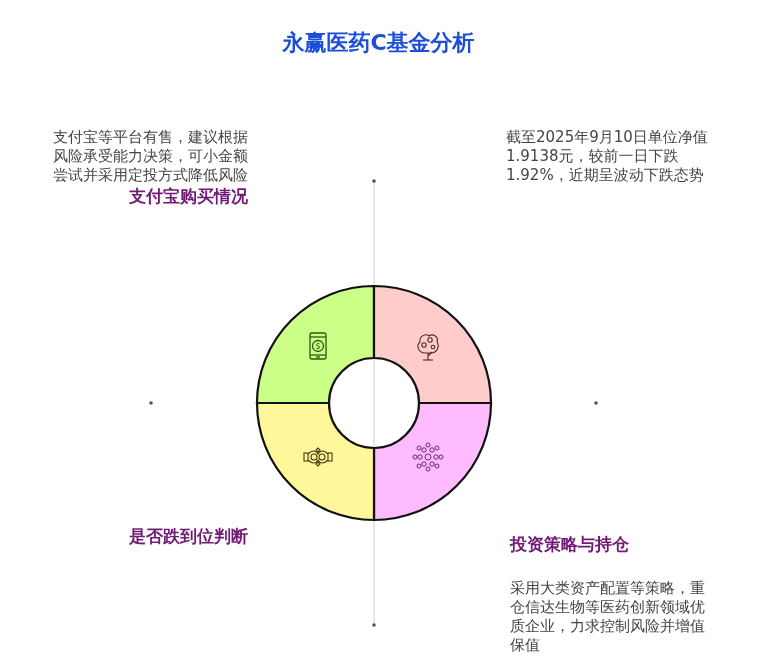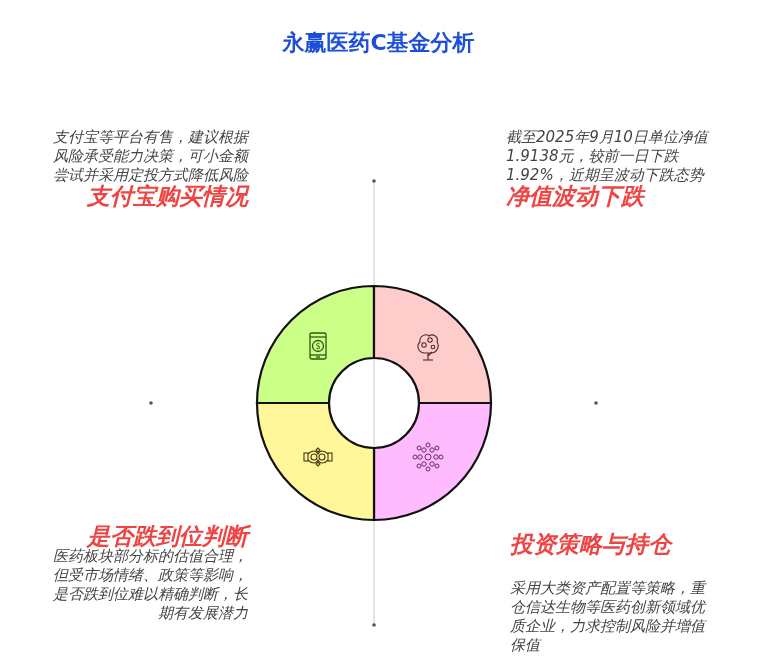--- a/index.html
+++ b/index.html
@@ -8,7 +8,7 @@
   .title { position:absolute; left:0; width:757px; top:28px; text-align:center;
            font-size:22px; font-weight:bold; color:#1d4ed8; }
   .diagram { position:absolute; left:0; top:0; width:757px; height:665px; }
-  .block { position:absolute; font-size:15px; line-height:19px; color:#444;font-style:italic; }
+  .block { position:absolute; font-size:15px; line-height:19px; color:#444; }
   .block .head { font-weight:bold; font-size:23px; color:#ef4444; line-height:22px; }
   .tl { left:40px; top:128px; width:208px; text-align:right; }
   .tr { left:506px; top:128px; width:214px; text-align:left; }

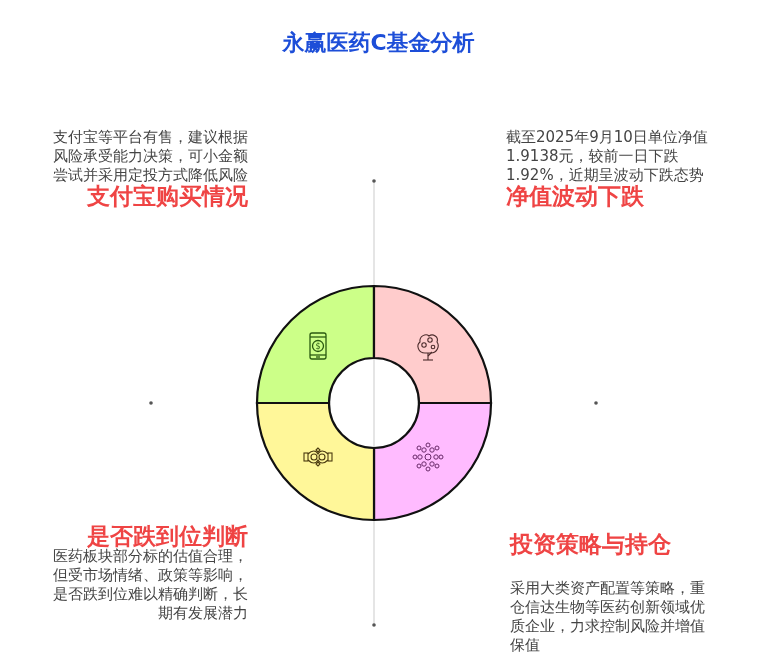--- a/index.html
+++ b/index.html
@@ -9,7 +9,7 @@
            font-size:22px; font-weight:bold; color:#1d4ed8; }
   .diagram { position:absolute; left:0; top:0; width:757px; height:665px; }
   .block { position:absolute; font-size:15px; line-height:19px; color:#444; }
-  .block .head { font-weight:bold; font-size:23px; color:#ef4444; line-height:22px; }
+  .block .head { font-weight:bold; font-size:17px; color:#701a75; line-height:22px; }
   .tl { left:40px; top:128px; width:208px; text-align:right; }
   .tr { left:506px; top:128px; width:214px; text-align:left; }
   .bl { left:40px; top:525px; width:208px; text-align:right; }

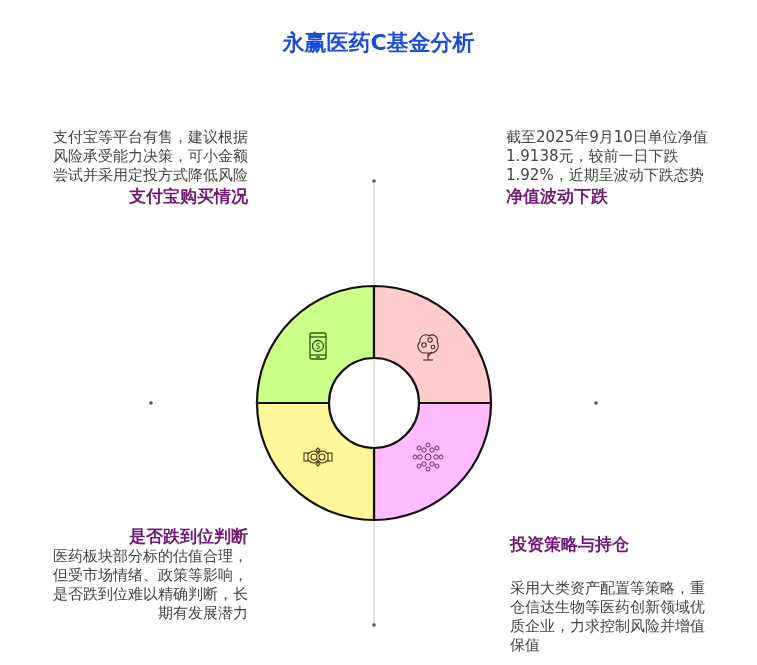--- a/index.html
+++ b/index.html
@@ -91,7 +91,6 @@
 
 <div class="block tr">
   <div>截至2025年9月10日单位净值1.9138元，较前一日下跌1.92%，近期呈波动下跌态势</div>
-  <div class="head">净值波动下跌</div>
 </div>
 
 <div class="block bl">

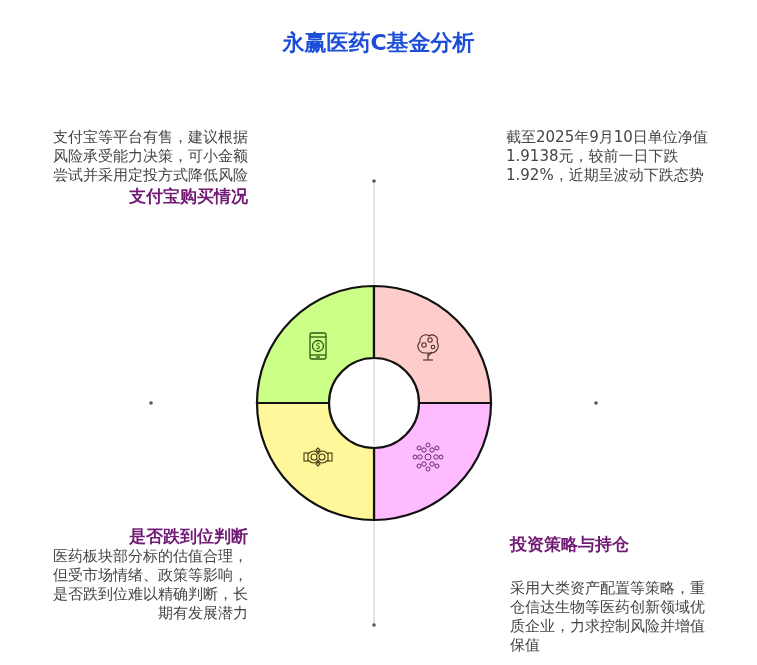--- a/index.html
+++ b/index.html
@@ -95,7 +95,6 @@
 
 <div class="block bl">
   <div class="head">是否跌到位判断</div>
-  <div>医药板块部分标的估值合理，但受市场情绪、政策等影响，是否跌到位难以精确判断，长期有发展潜力</div>
 </div>
 
 <div class="block br">

